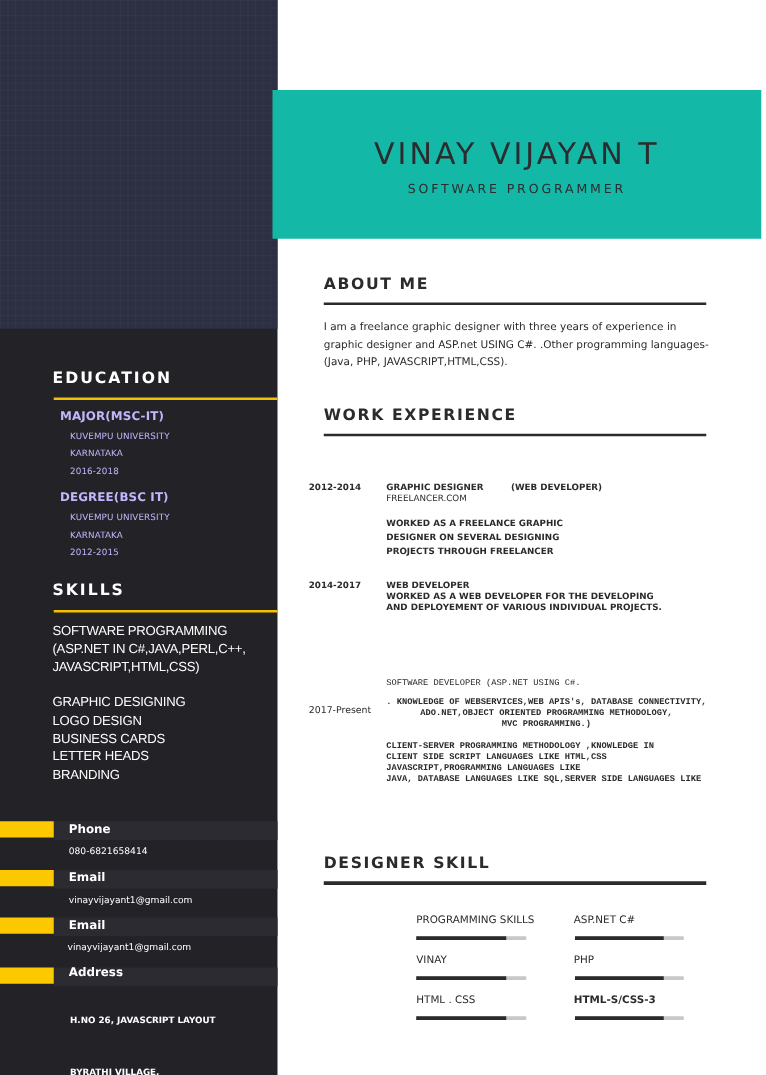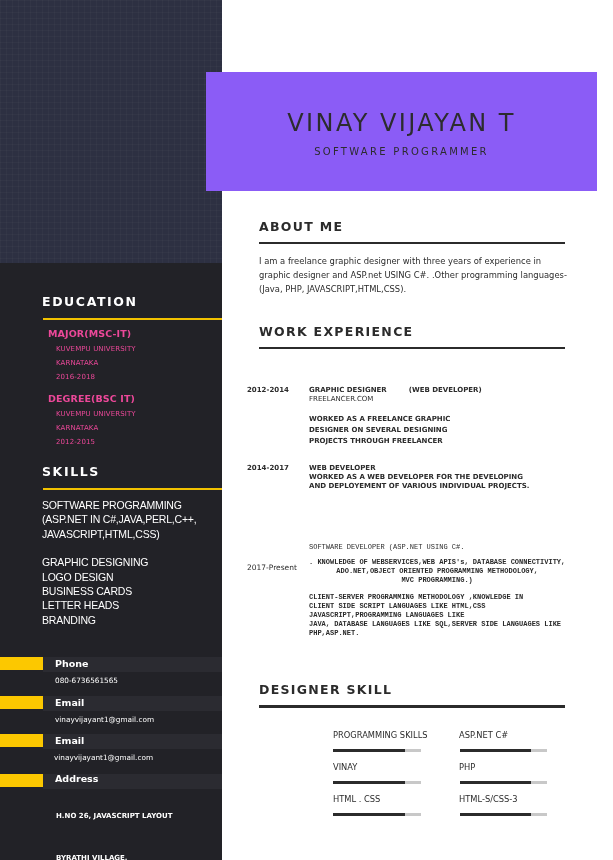--- a/index.html
+++ b/index.html
@@ -37,7 +37,7 @@
   .addr-lines { position: absolute; left: 56px; top: 16px; color: #ffffff; font-size: 7px; font-weight: bold; line-height: 14px; white-space: pre; }
 
   
-  .name-band { position: absolute; left: 206px; top: 72px; width: 391px; height: 119px; background: #8b5cf6; text-align: center; padding-left: 32px; }
+  .name-band { position: absolute; left: 218px; top: 72px; width: 391px; height: 119px; background: #14b8a6; text-align: center; padding-left: 32px; }
   .name { position: absolute; left: 0; right: 0; top: 37px; font-size: 24px; letter-spacing: 2.4px; color: #2c2c2e; font-family: "DejaVu Sans", sans-serif; font-weight: normal; }
   .title { position: absolute; left: 0; right: 0; top: 74px; font-size: 10px; letter-spacing: 2.3px; color: #2c2c2e; }
 

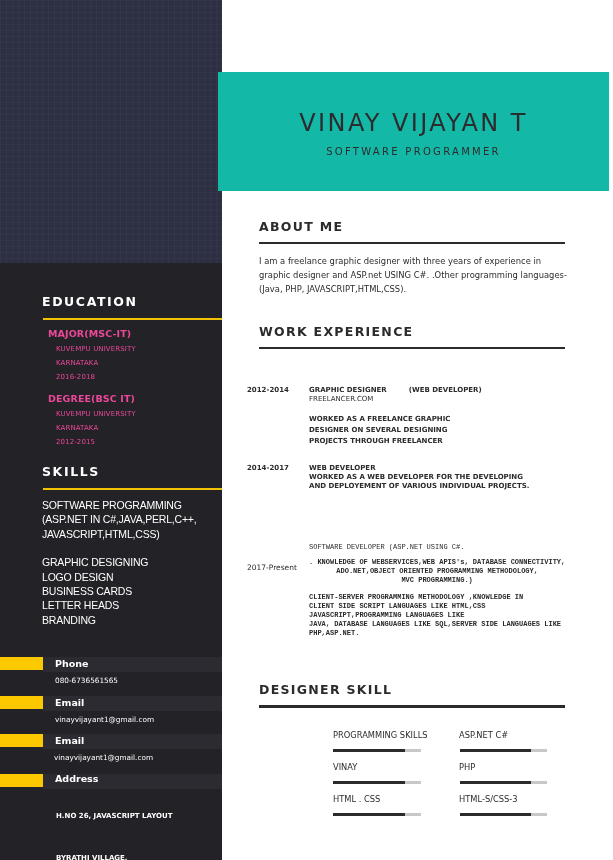--- a/index.html
+++ b/index.html
@@ -22,7 +22,7 @@
   }
   .side-rule { position: absolute; left: 43px; width: 179px; height: 1.5px; background: #f2c200; }
 
-  .edu-block { position: absolute; left: 48px; color: #ec4899; }
+  .edu-block { position: absolute; left: 48px; color: #c4b5fd; }
   .edu-title { font-size: 9.5px; font-weight: bold; letter-spacing: 0.1px; }
   .edu-line { font-size: 7px; font-weight: normal; margin-left: 8px; line-height: 14px; letter-spacing: 0.1px; }
 

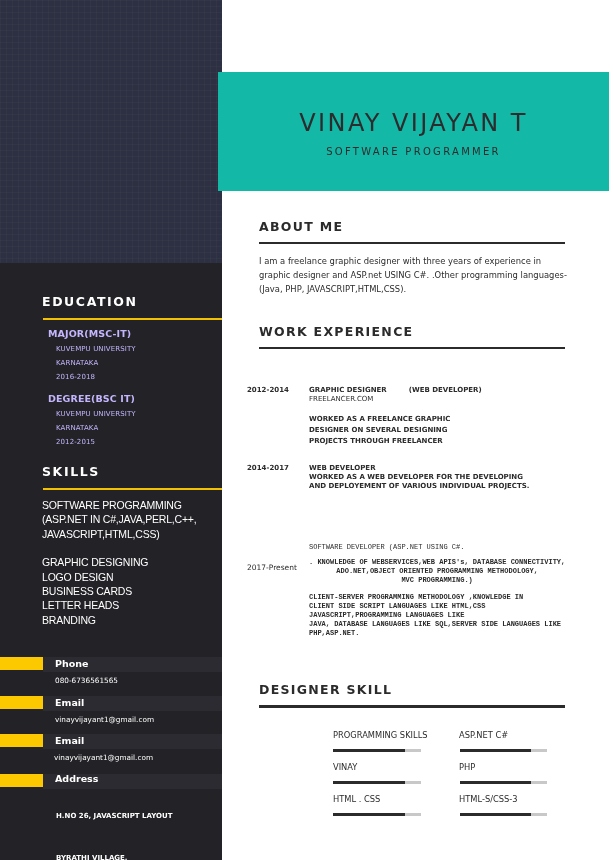--- a/index.html
+++ b/index.html
@@ -174,7 +174,6 @@
     <div class="b l">CLIENT SIDE SCRIPT LANGUAGES LIKE HTML,CSS</div>
     <div class="b l">JAVASCRIPT,PROGRAMMING LANGUAGES LIKE</div>
     <div class="b l">JAVA, DATABASE LANGUAGES LIKE SQL,SERVER SIDE LANGUAGES LIKE</div>
-    <div class="b l">PHP,ASP.NET.</div>
   </div>
 </div>
 

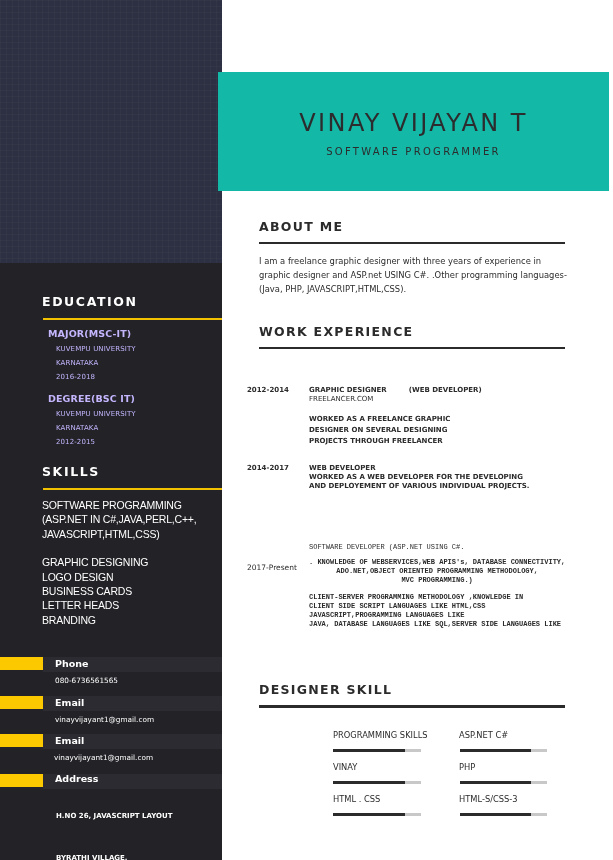--- a/index.html
+++ b/index.html
@@ -103,7 +103,7 @@
     <div class="contact-band"></div>
     <div class="contact-tab"></div>
     <div class="contact-label">Phone</div>
-    <div class="contact-value">080-6736561565</div>
+    <div class="contact-value">080-6821658414</div>
   </div>
   <div class="contact-row" style="top:696px;">
     <div class="contact-band"></div>

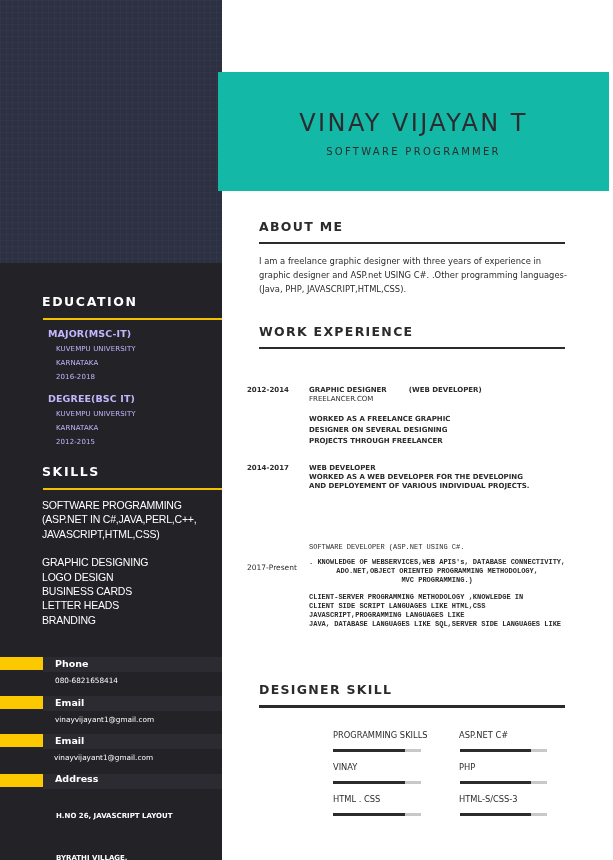--- a/index.html
+++ b/index.html
@@ -205,7 +205,7 @@
     <div class="fill" style="width:82%;"></div>
   </div>
 
-<div class="skill" style="left:459px; top:794px;">HTML-S/CSS-3</div>
+<div class="skill" style="left:459px; top:794px;font-weight:bold;">HTML-S/CSS-3</div>
 <div class="bar" style="left:460px; top:813px; width:87px;">
     <div class="fill" style="width:82%;"></div>
   </div>

